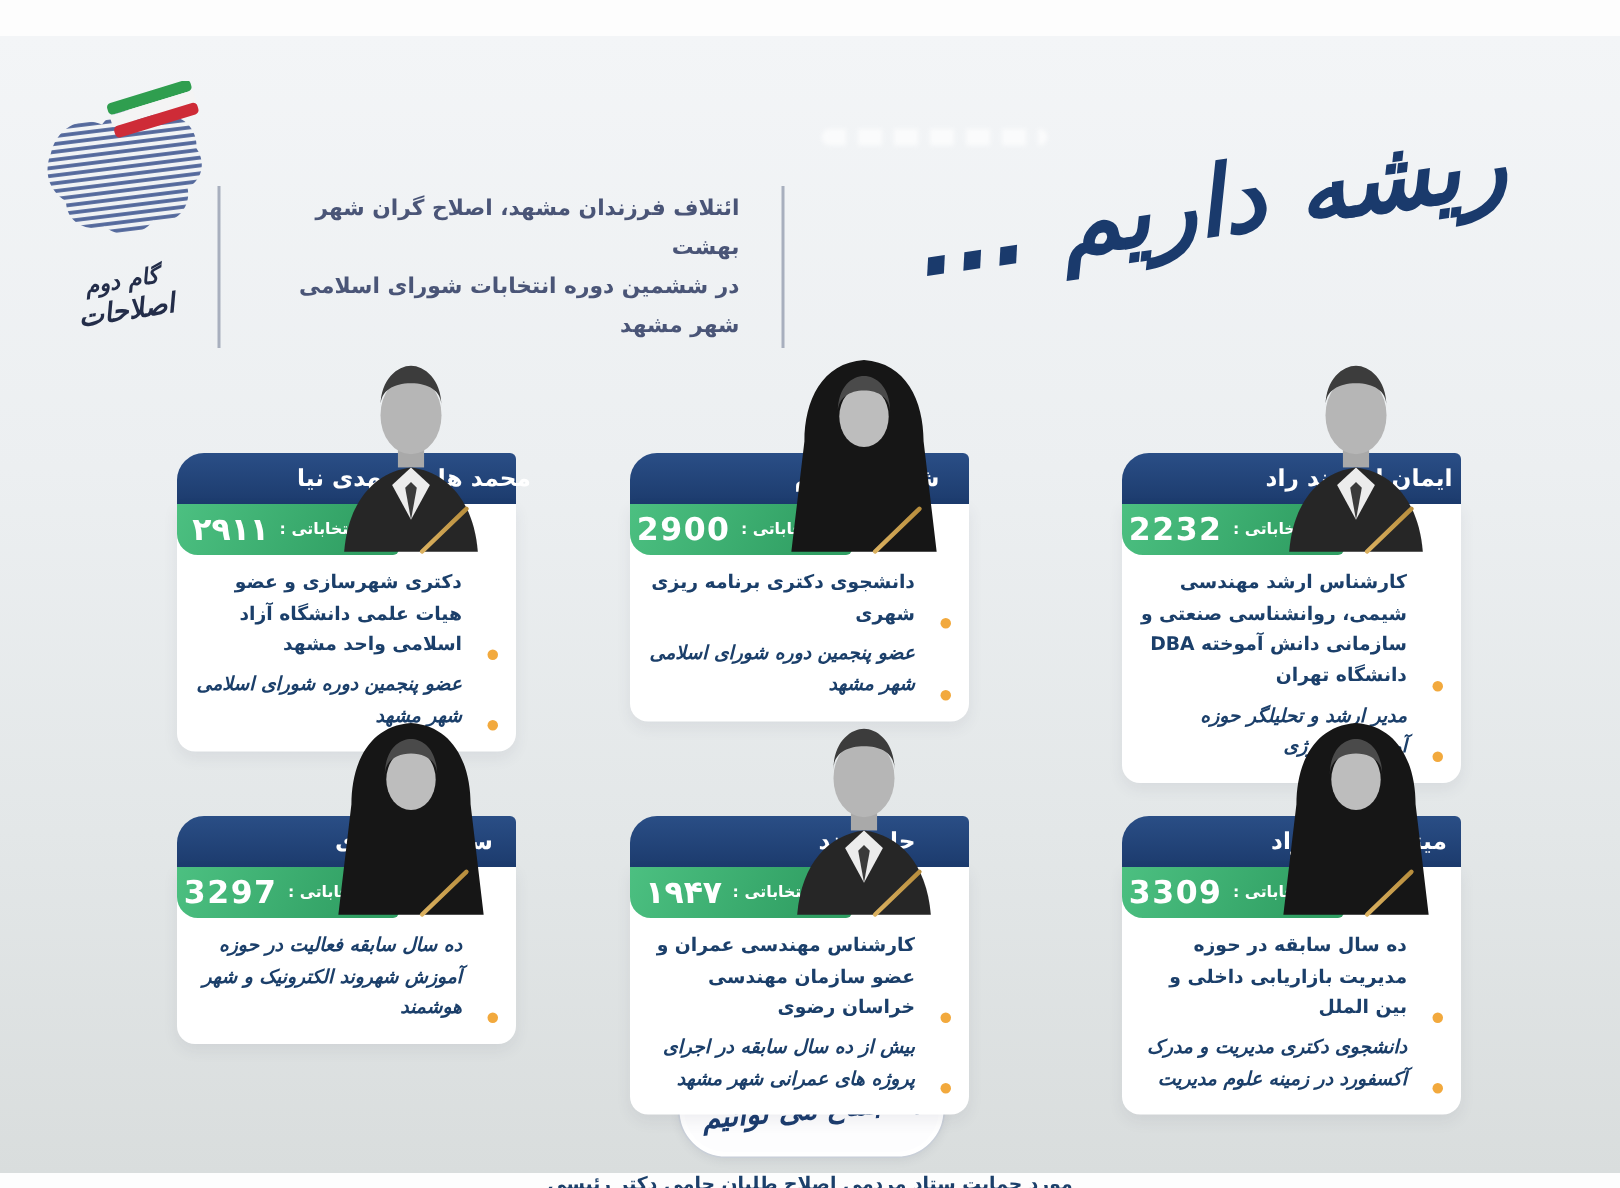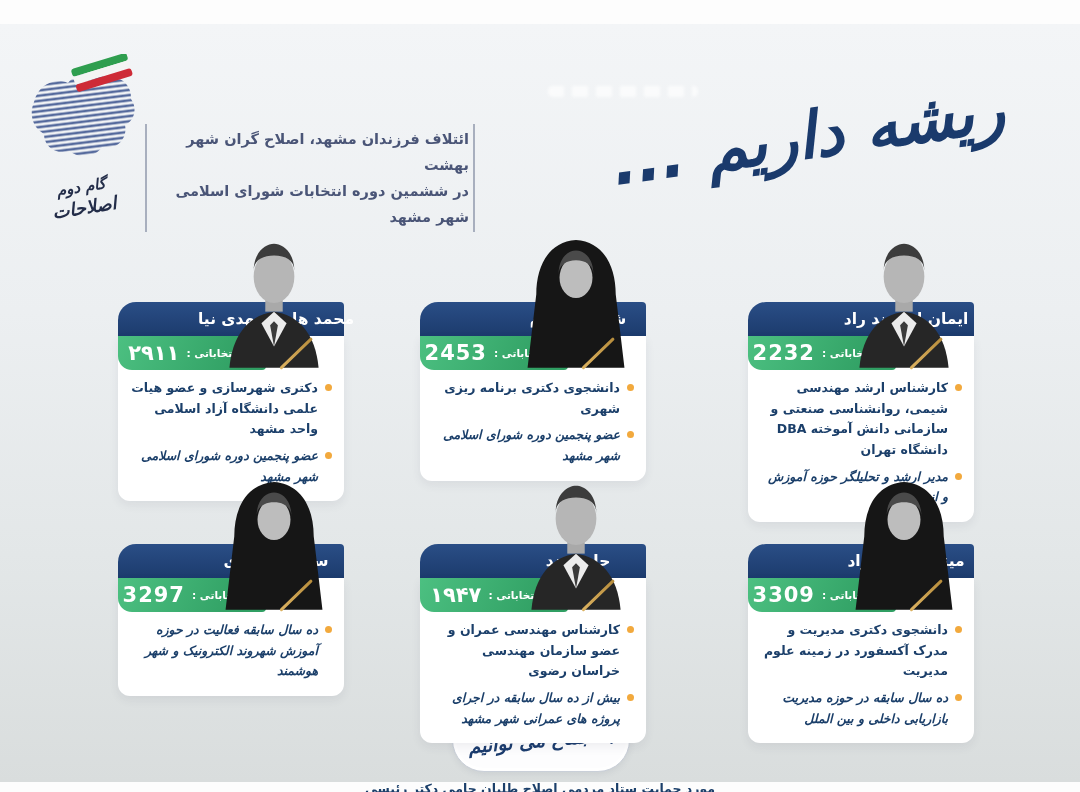--- a/index.html
+++ b/index.html
@@ -26,7 +26,7 @@
     direction:rtl;text-align:right;
     color:#4a5577;font-weight:bold;font-size:14.5px;line-height:1.8;
     border-right:2px solid #a8afbe;border-left:2px solid #a8afbe;
-    padding:2px 4px;
+    padding:2px 28px;
   }
   .slogan{
     position:absolute;left:538px;top:22px;width:540px;height:180px;

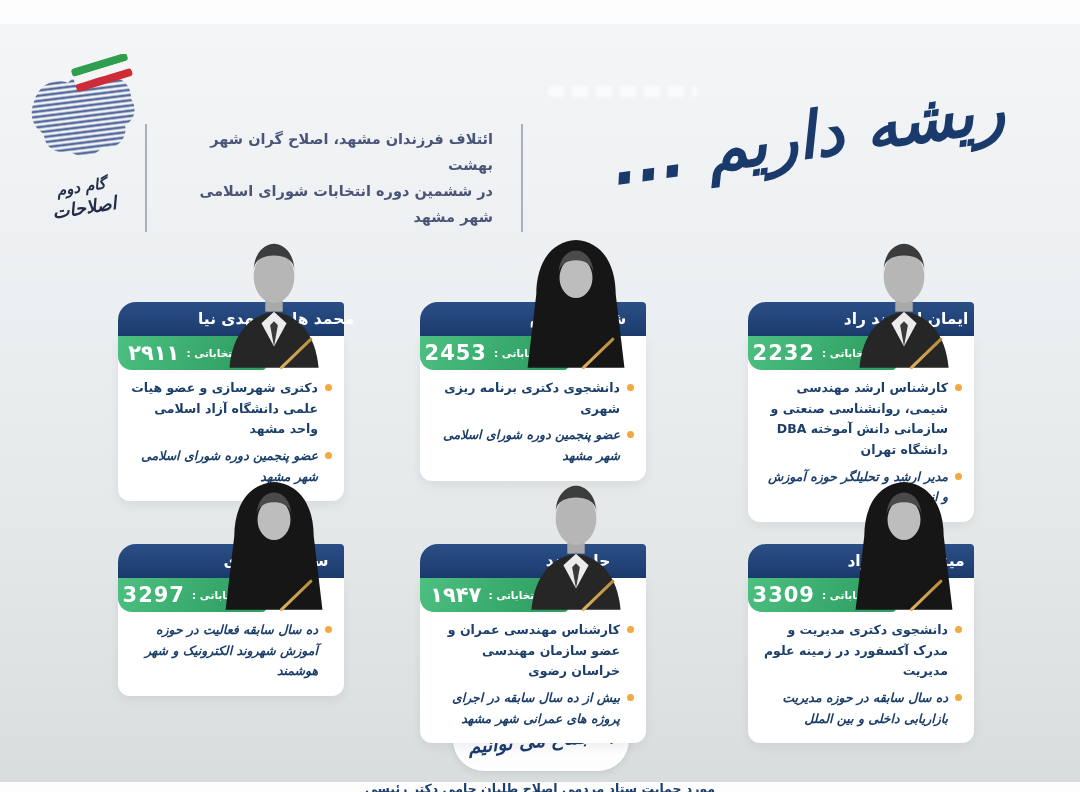--- a/index.html
+++ b/index.html
@@ -177,7 +177,7 @@
     <div class="lower">
       <div class="code-band">
         <span class="code-label">کد انتخاباتی :</span>
-        <span class="code-value">2453</span>
+        <span class="code-value">2900</span>
       </div>
       <ul class="bullets">
             <li>

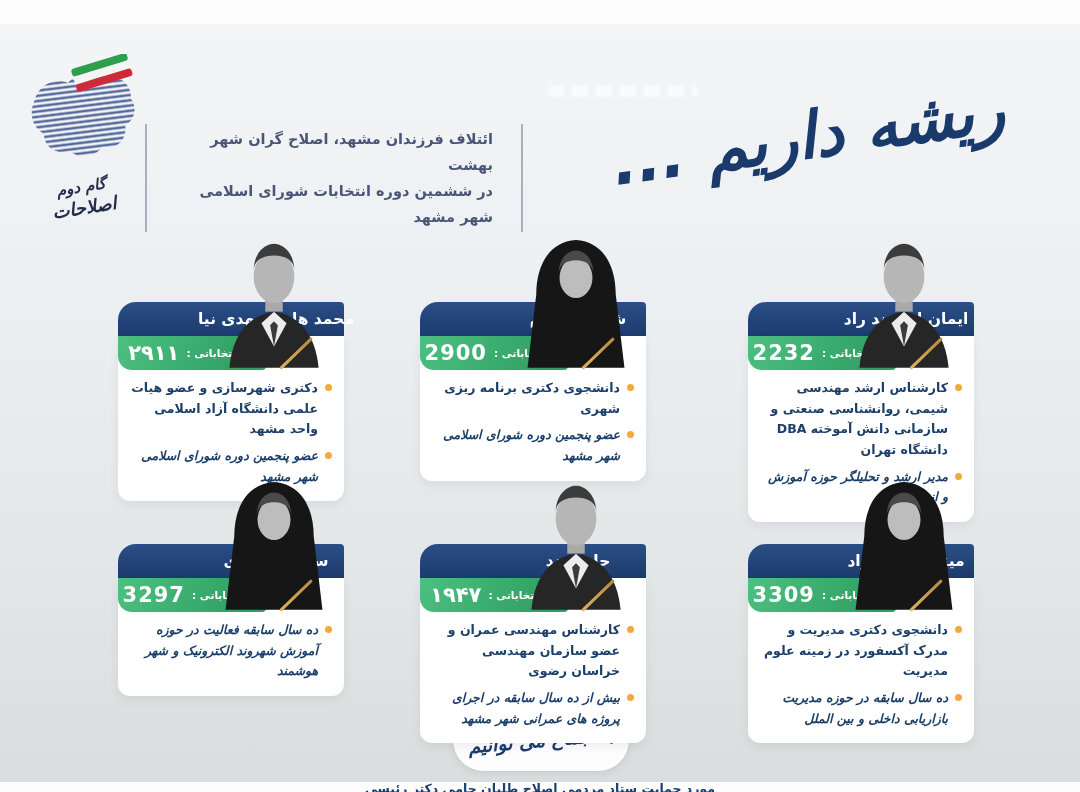--- a/index.html
+++ b/index.html
@@ -70,7 +70,7 @@
   .code-value{font-size:21px;font-weight:bold;letter-spacing:1px;}
   .bullets{list-style:none;margin:0;padding:0;direction:rtl;}
   .bullets li{
-    display:flex;gap:7px;align-items:flex-start;
+    display:flex;gap:17px;align-items:flex-end;
     color:#1b3f6a;font-size:12.5px;font-weight:bold;line-height:1.65;
     text-align:right;margin-bottom:6px;
   }

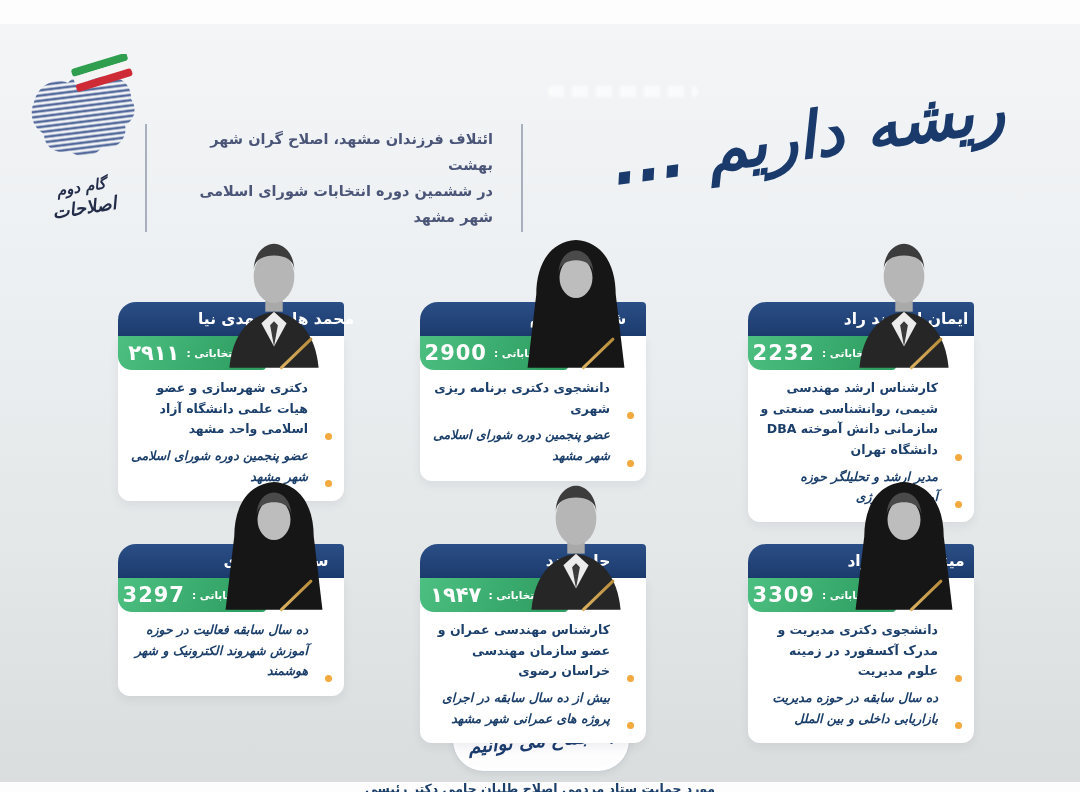--- a/index.html
+++ b/index.html
@@ -243,11 +243,11 @@
       <ul class="bullets">
             <li>
               <span class="dot"></span>
+              <span>ده سال سابقه در حوزه مدیریت بازاریابی داخلی و بین الملل</span>
+            </li>
+            <li>
+              <span class="dot"></span>
               <span>دانشجوی دکتری مدیریت و مدرک آکسفورد در زمینه علوم مدیریت</span>
-            </li>
-            <li>
-              <span class="dot"></span>
-              <span>ده سال سابقه در حوزه مدیریت بازاریابی داخلی و بین الملل</span>
             </li>
           </ul>
     </div>

